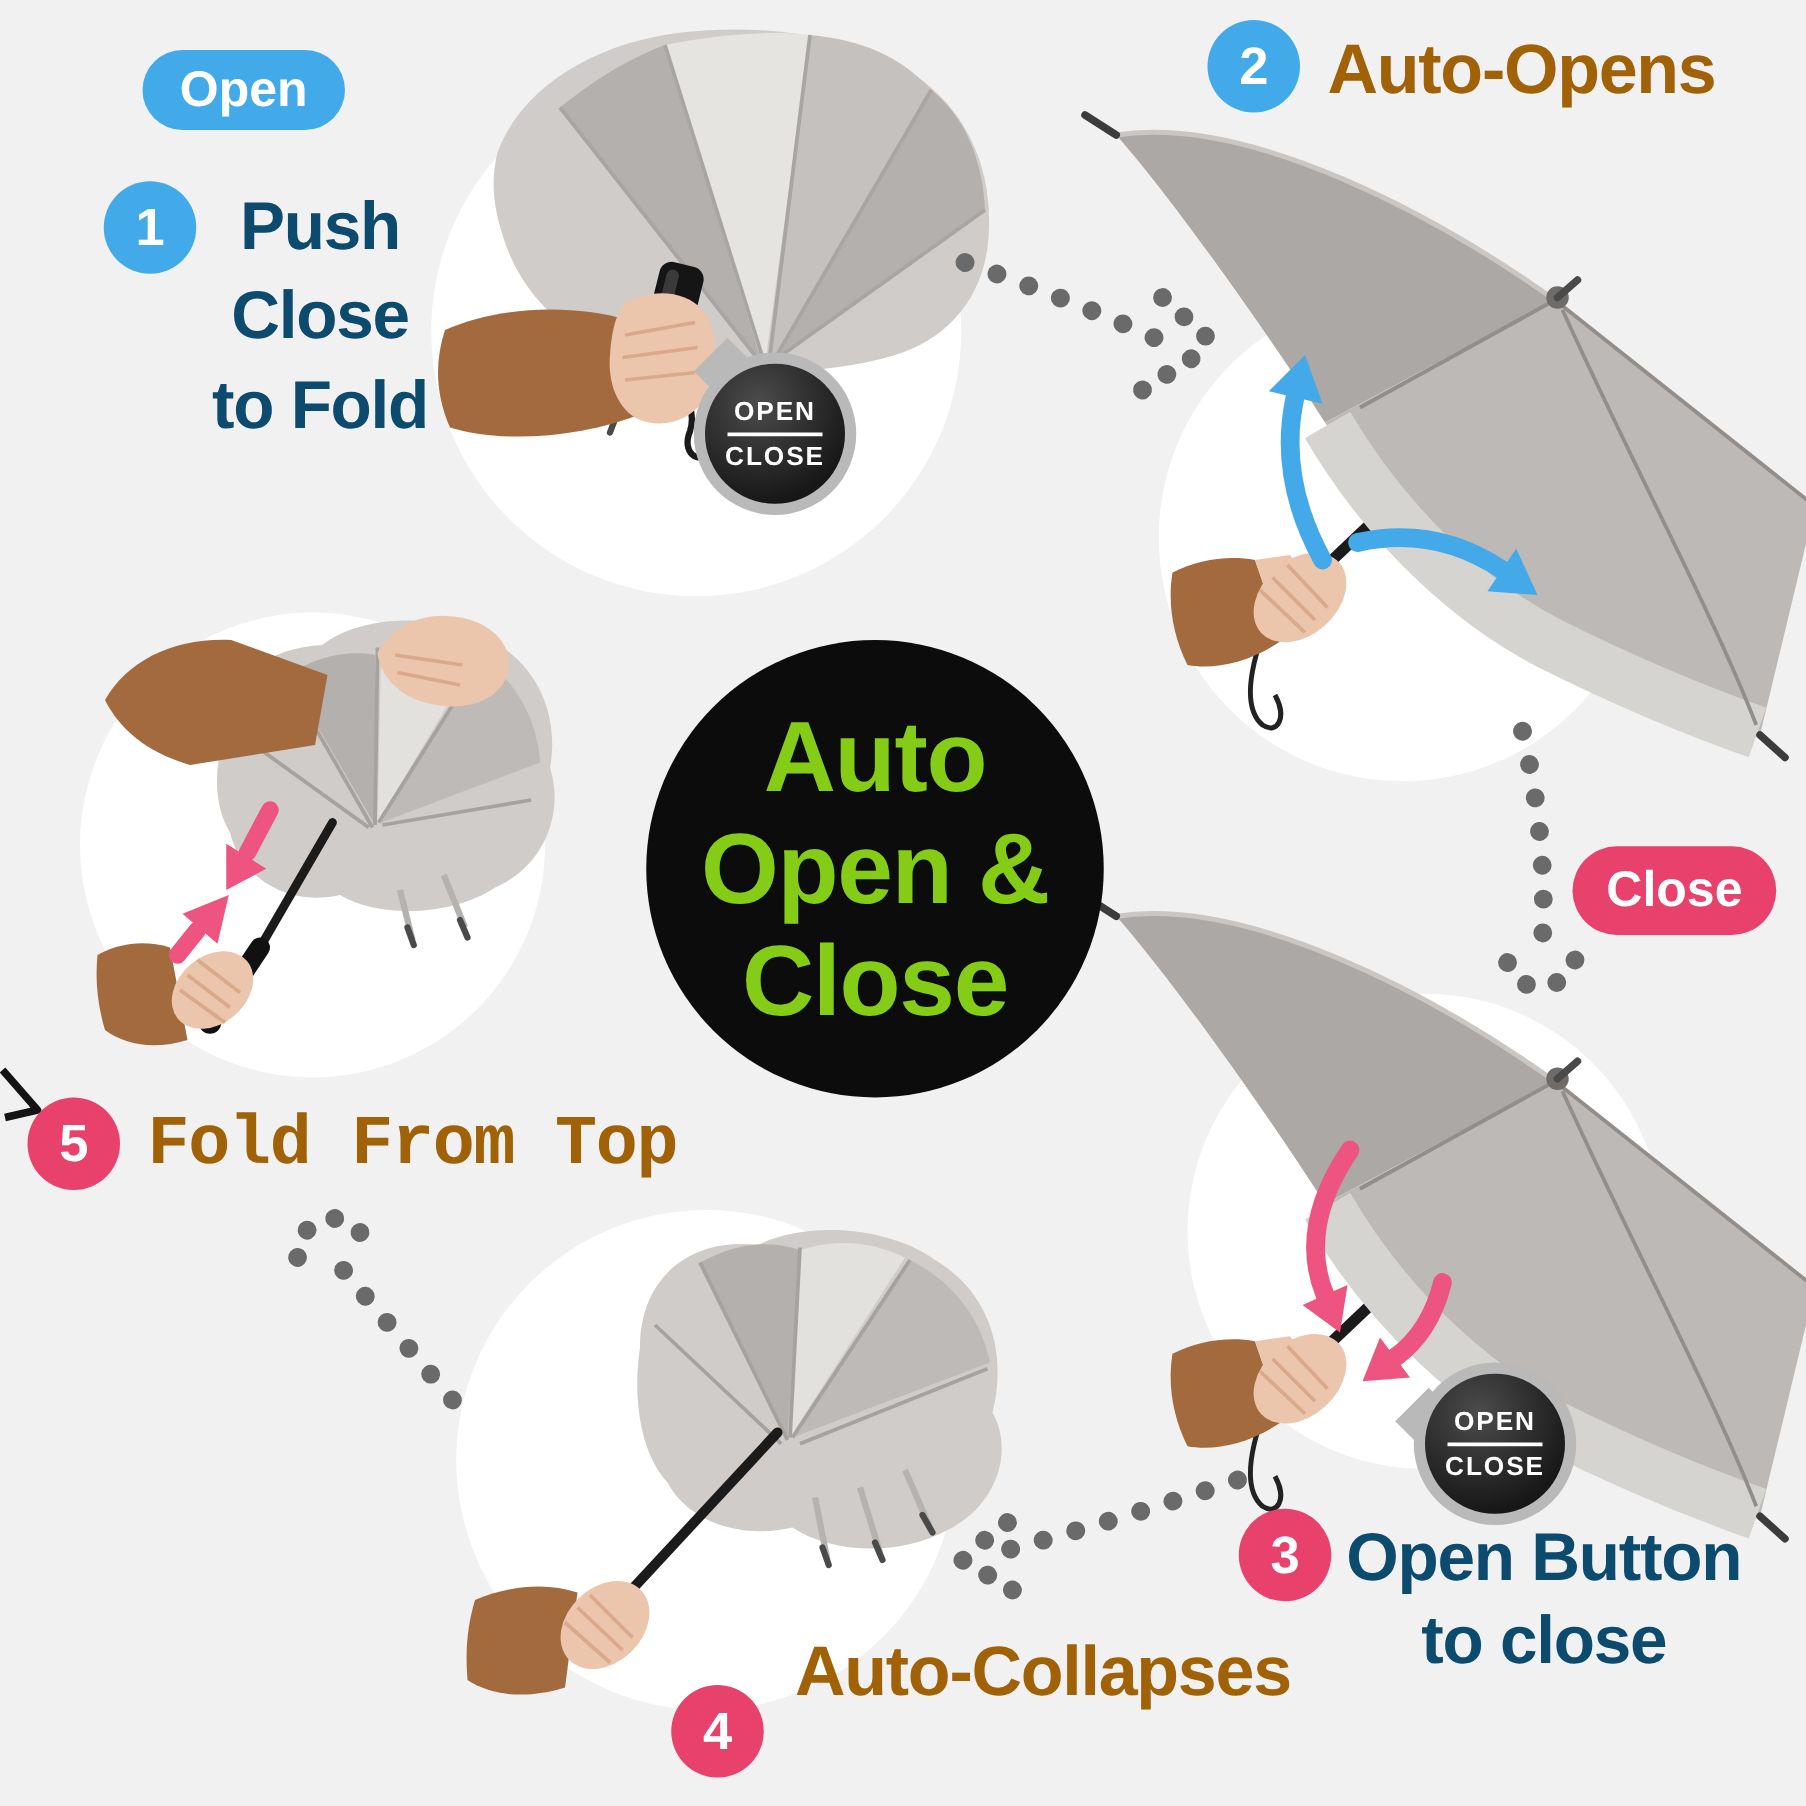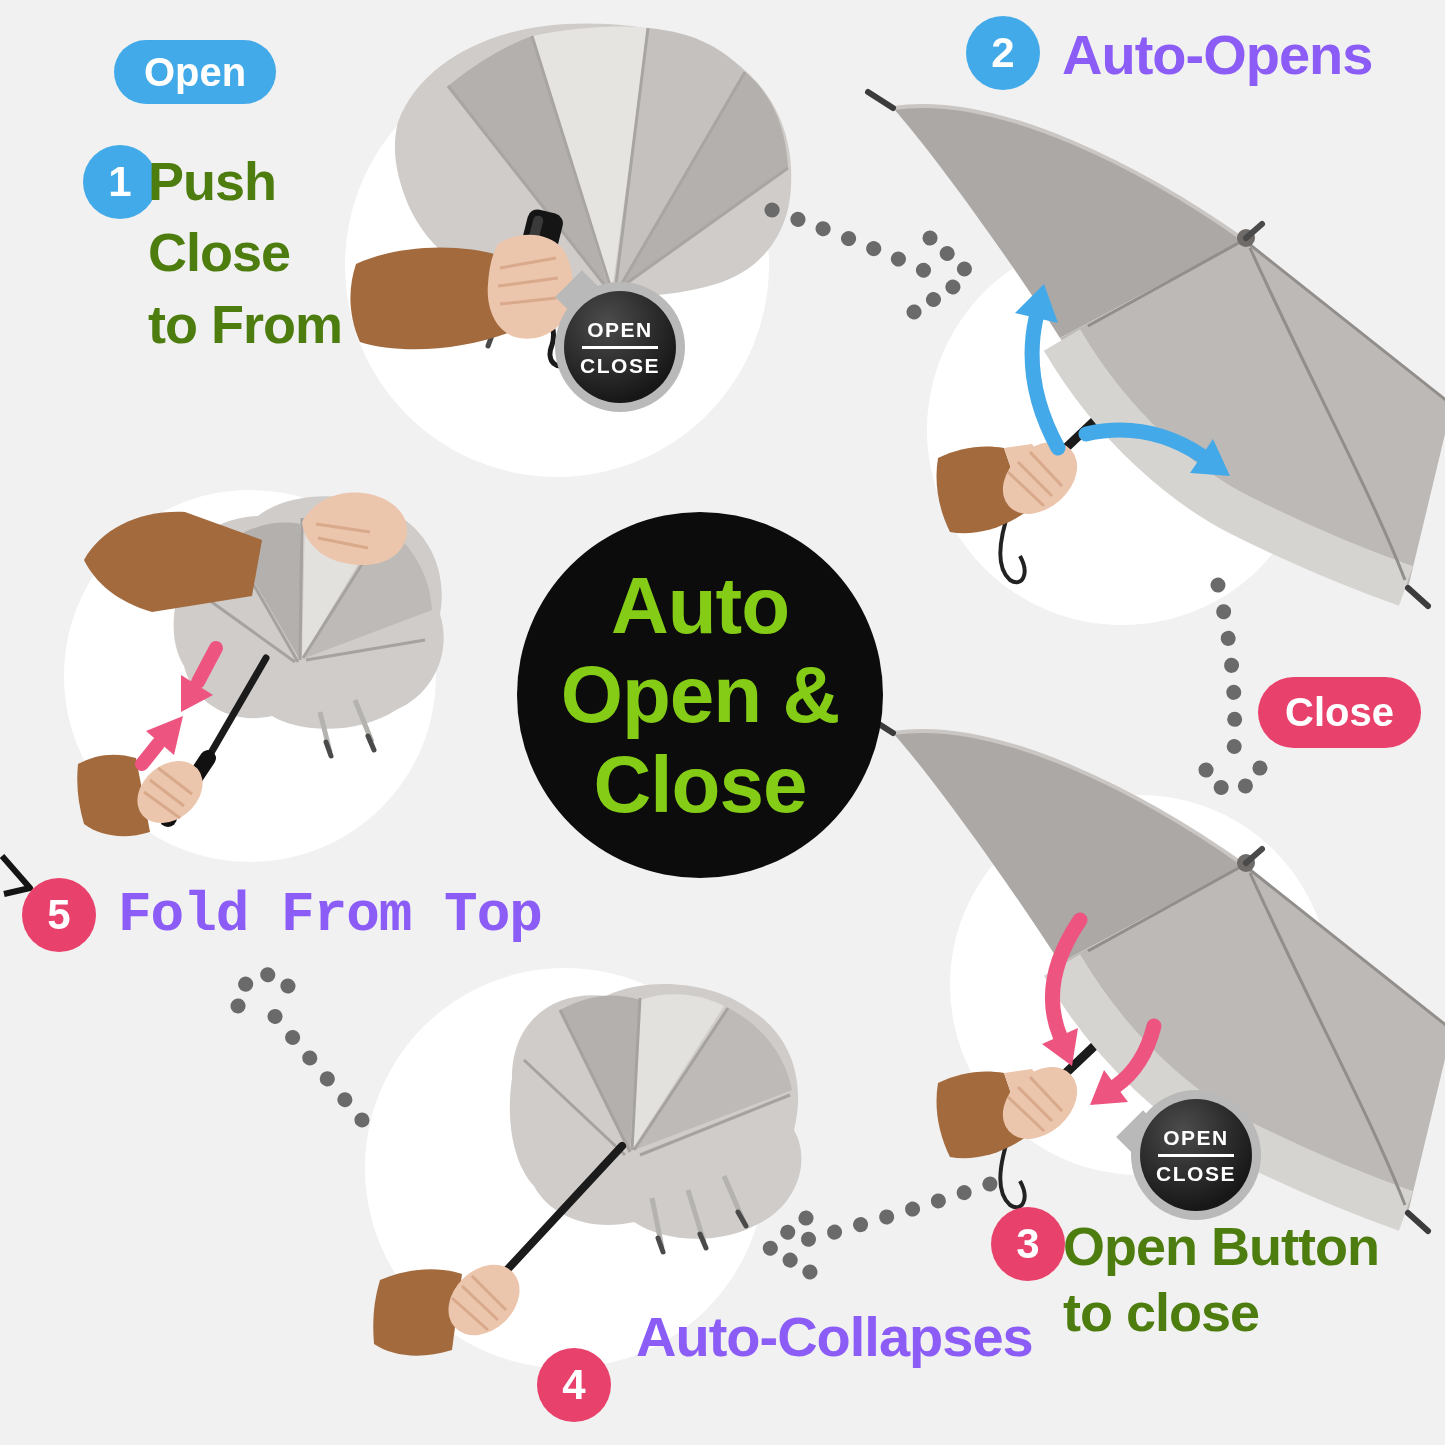--- a/index.html
+++ b/index.html
@@ -21,7 +21,7 @@
   #num1{left:83px;top:145px;} #num2{left:966px;top:16px;} #num3{left:991px;top:1207px;}
   #num4{left:537px;top:1348px;} #num5{left:22px;top:878px;}
 
-  .step-label{position:absolute;color:#8b5cf6;font-size:56px;font-weight:bold;
+  .step-label{position:absolute;color:#a16207;font-size:56px;font-weight:bold;
               letter-spacing:-1px;white-space:nowrap;z-index:2;}
   #label2{left:1062px;top:24px;height:62px;line-height:62px;}
   #label4{left:636px;top:1306px;height:62px;line-height:62px;}

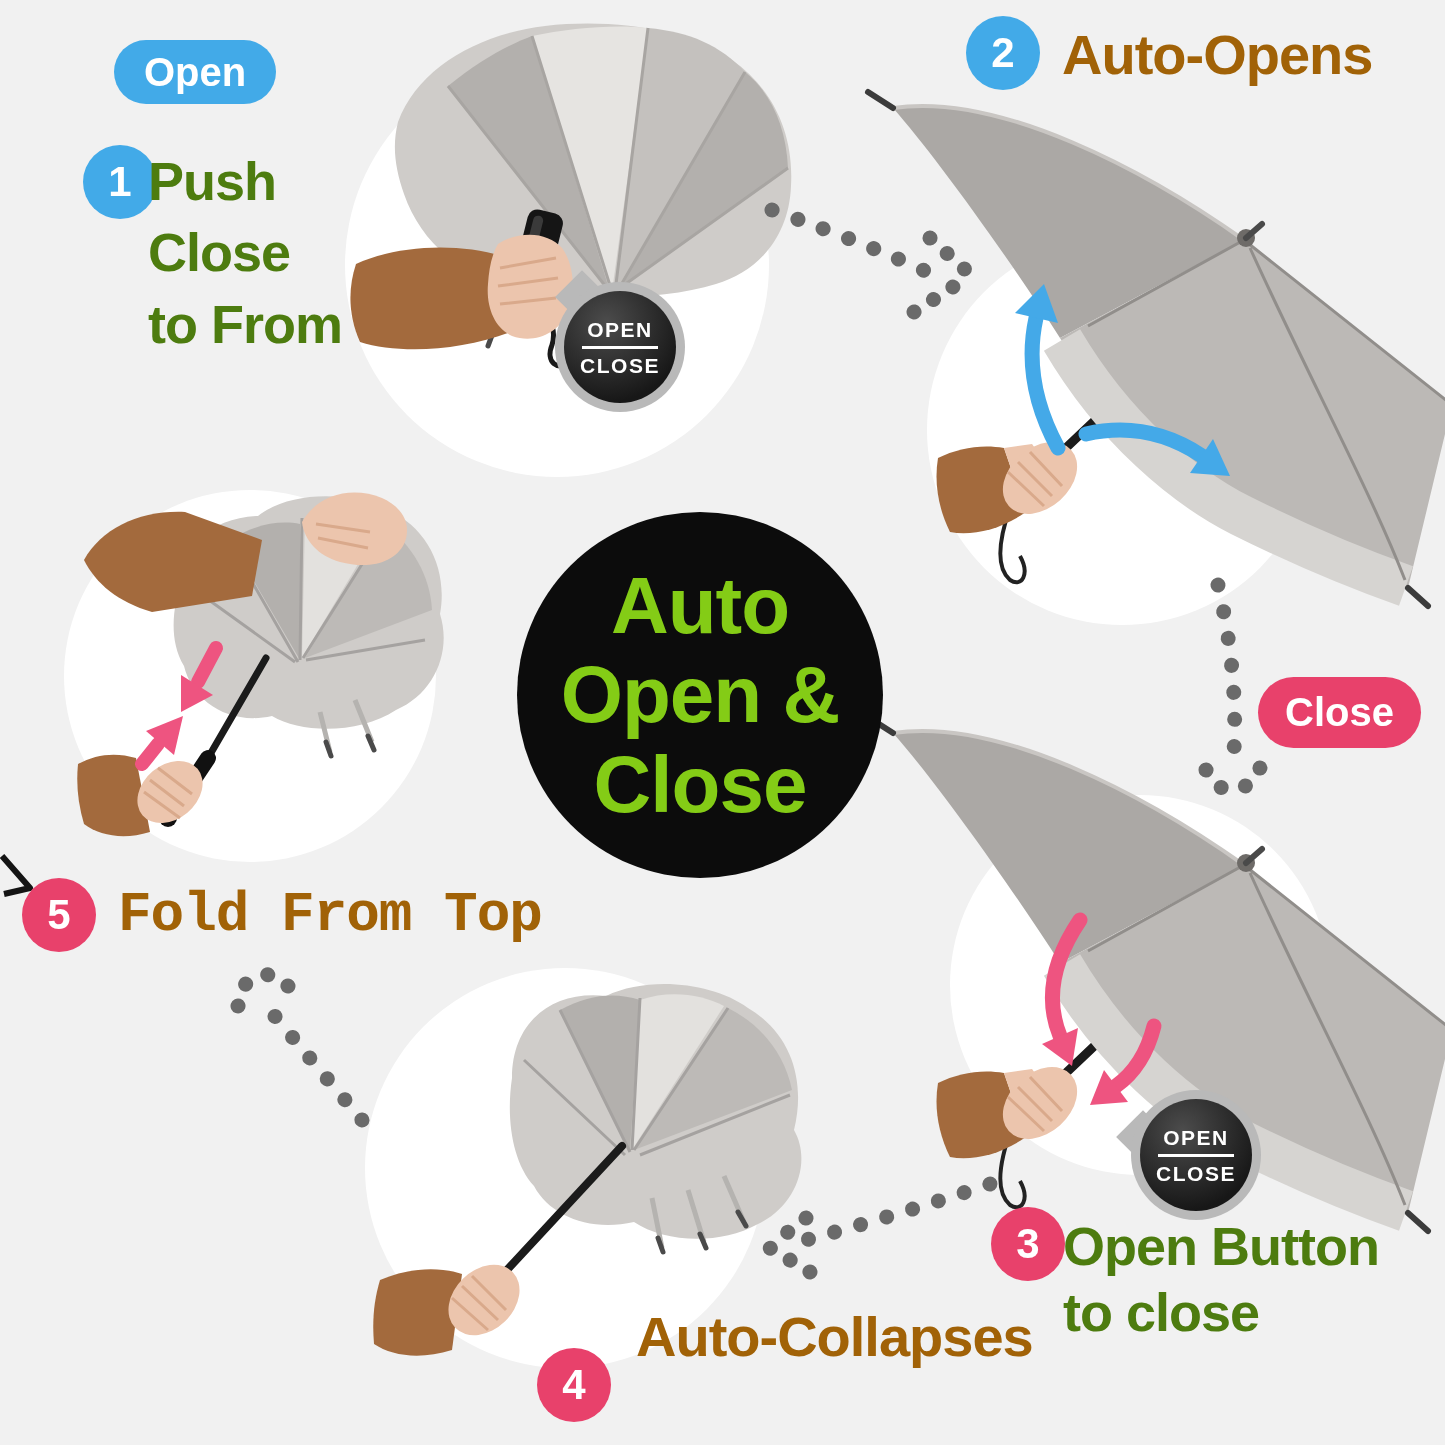--- a/index.html
+++ b/index.html
@@ -27,7 +27,7 @@
   #label4{left:636px;top:1306px;height:62px;line-height:62px;}
   #label5{left:118px;top:884px;height:62px;line-height:62px;font-family:Liberation Mono, monospace;}
 
-  .step-block{position:absolute;text-align:left;color:#4d7c0f;font-weight:bold;
+  .step-block{position:absolute;text-align:center;color:#0c4a6e;font-weight:bold;
               letter-spacing:-1px;z-index:2;}
   #step1-text{left:148px;top:146px;width:216px;font-size:54px;line-height:1.32;}
   #step3-text{left:1063px;top:1214px;width:344px;font-size:54px;line-height:1.22;}

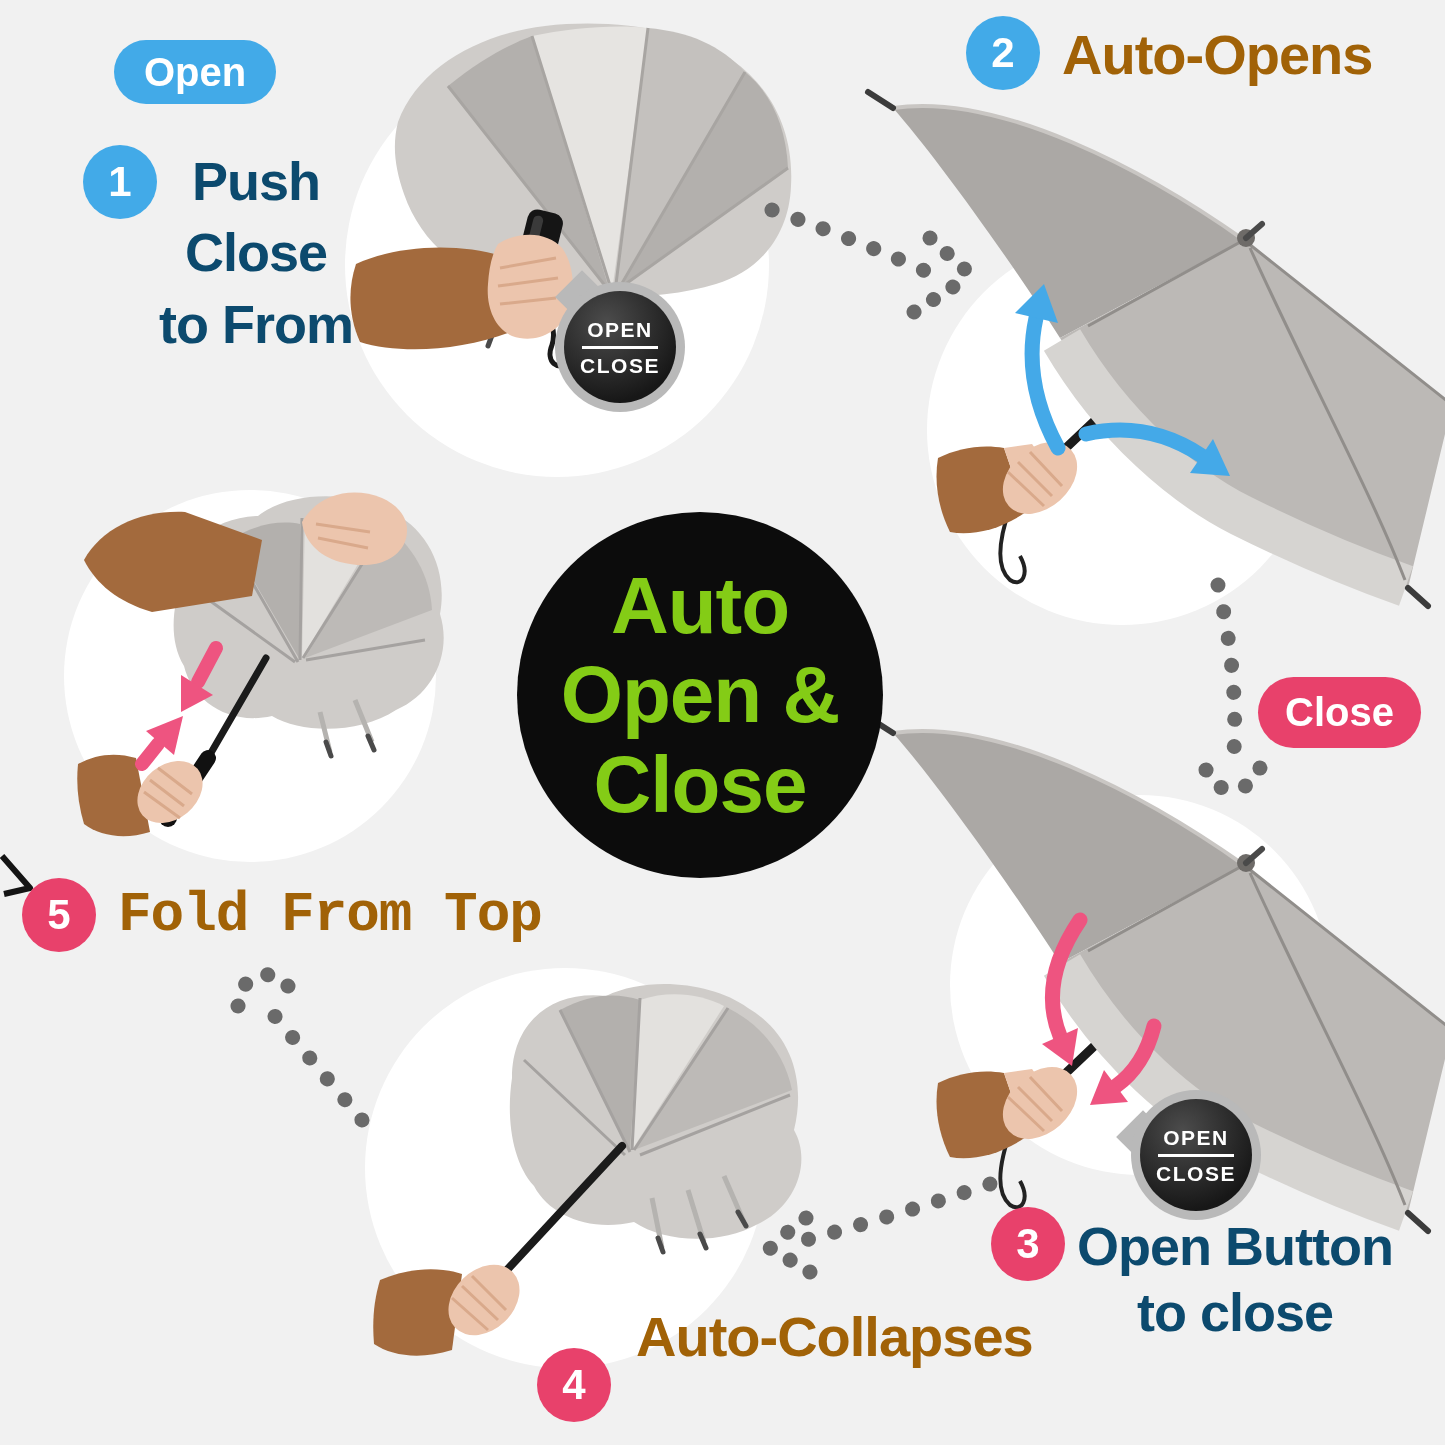--- a/index.html
+++ b/index.html
@@ -178,7 +178,7 @@
   <div class="step-block" id="step1-text">
     <div>Push</div>
     <div>Close</div>
-    <div>to From</div>
+    <div>to Fold</div>
   </div>
 
   <div class="num-circle blue" id="num2">2</div>

